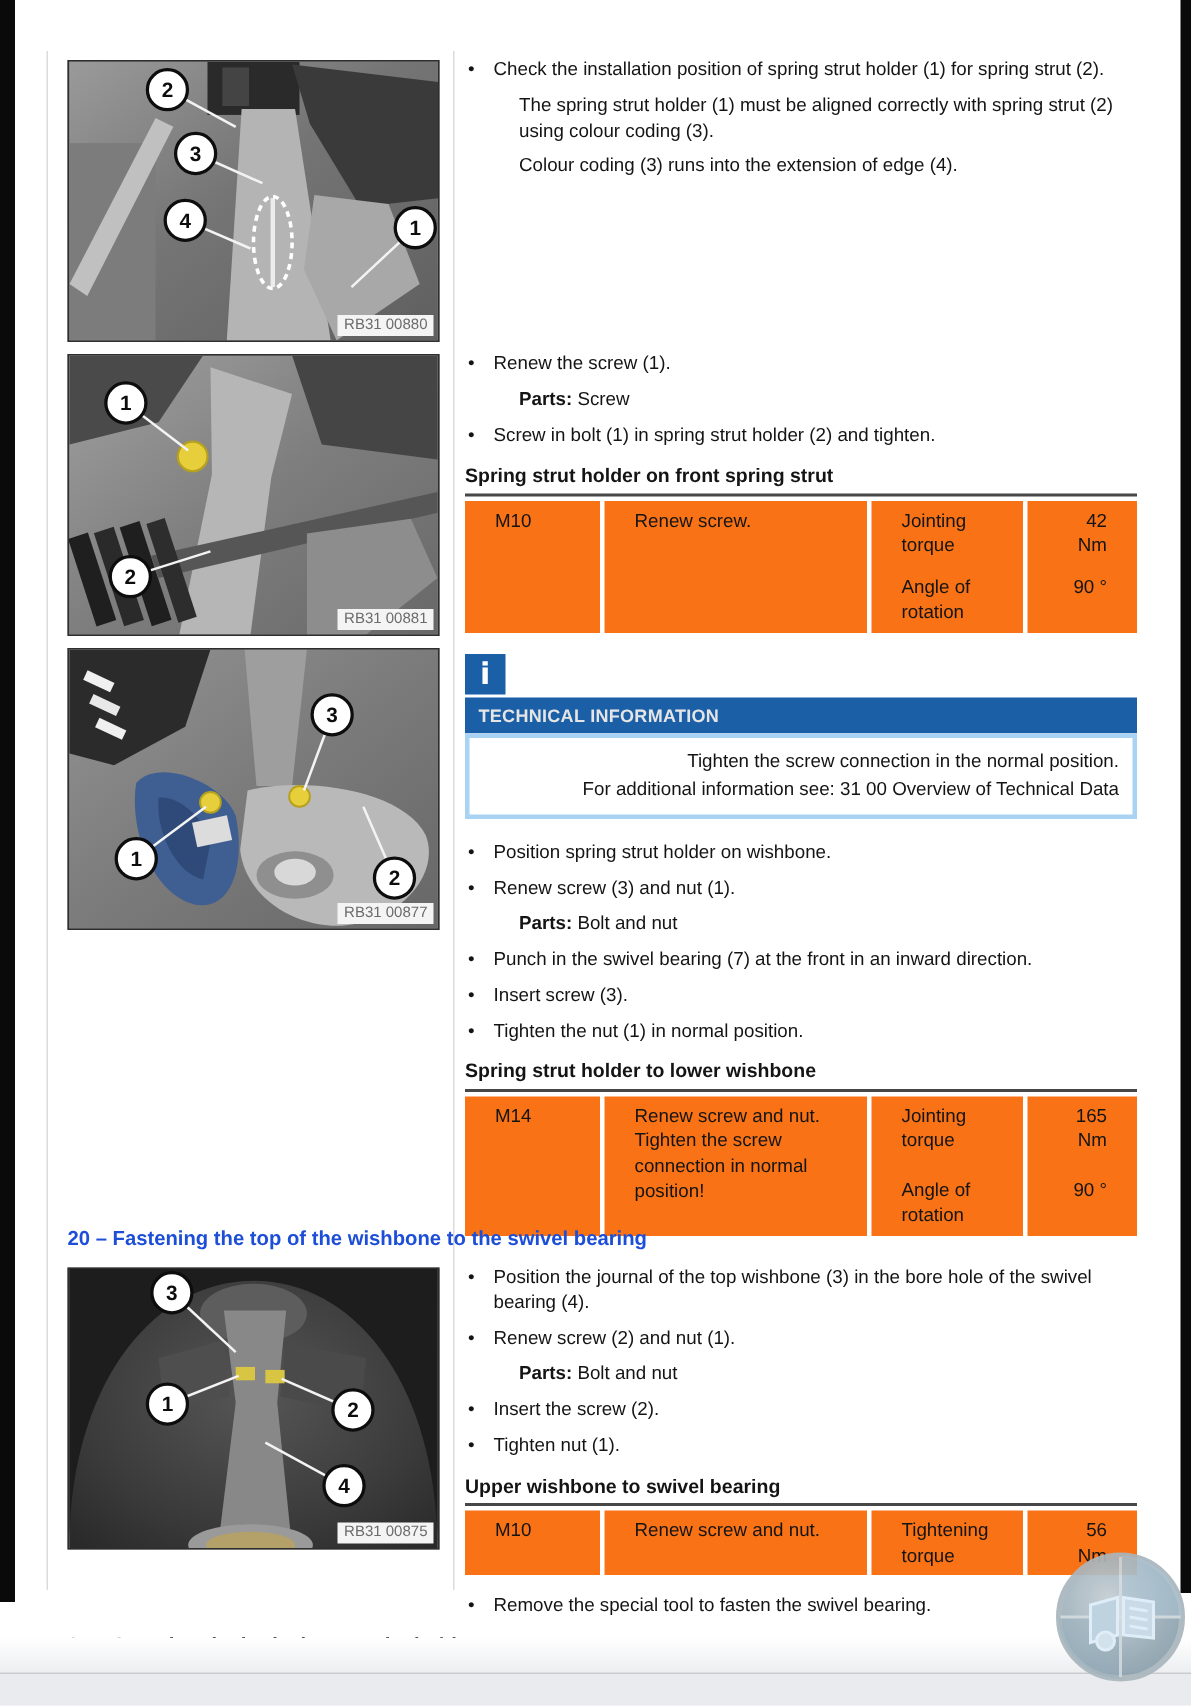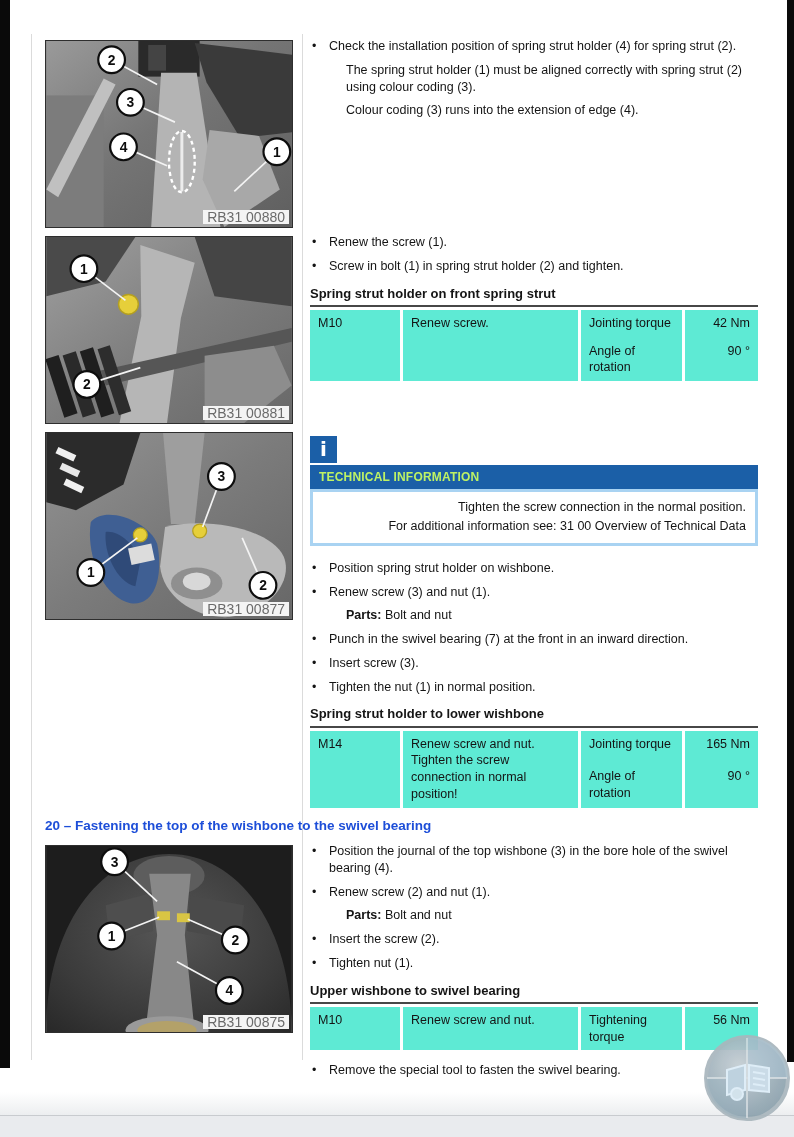--- a/index.html
+++ b/index.html
@@ -223,7 +223,7 @@
   <div class="col" style="top:38px;">
     <div class="bullet">
         <span class="dot">•</span>
-        <span class="txt">Check the installation position of spring strut holder (4) for spring strut (2).</span>
+        <span class="txt">Check the installation position of spring strut holder (1) for spring strut (2).</span>
       </div>
     <div class="indent">The spring strut holder (1) must be aligned correctly with spring strut (2) using colour coding (3).</div>
     <div class="indent">Colour coding (3) runs into the extension of edge (4).</div>

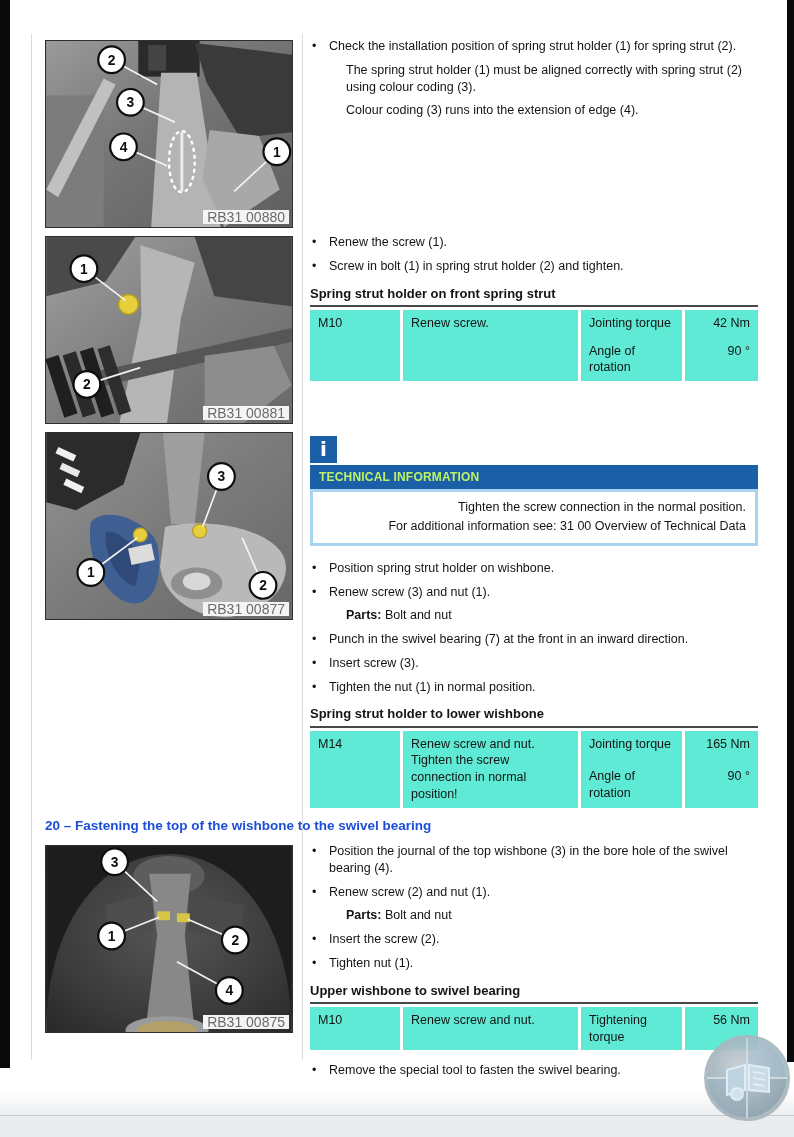--- a/index.html
+++ b/index.html
@@ -16,7 +16,7 @@
   
   .fig{position:absolute;left:45px;width:248px;height:188px;border:1px solid #2e2e2e;box-sizing:border-box;overflow:hidden;background:#777;}
   .fig svg{display:block;width:100%;height:100%;}
-  .fig-label{position:absolute;right:3px;bottom:3px;background:#f4f4f4;color:#6b6b6b;font-size:14px;padding:0 4px;line-height:14px;}
+  .fig-label{position:absolute;right:3px;bottom:3px;background:#f4f4f4;color:#6b6b6b;font-size:10px;padding:0 4px;line-height:14px;}
   .co-circle{fill:#ffffff;stroke:#0d0d0d;stroke-width:2.2;}
   .co-num{font-family:"Liberation Sans",sans-serif;font-size:14px;font-weight:bold;fill:#0d0d0d;text-anchor:middle;}
   .leader{stroke:#f3f3f3;stroke-width:1.7;fill:none;}

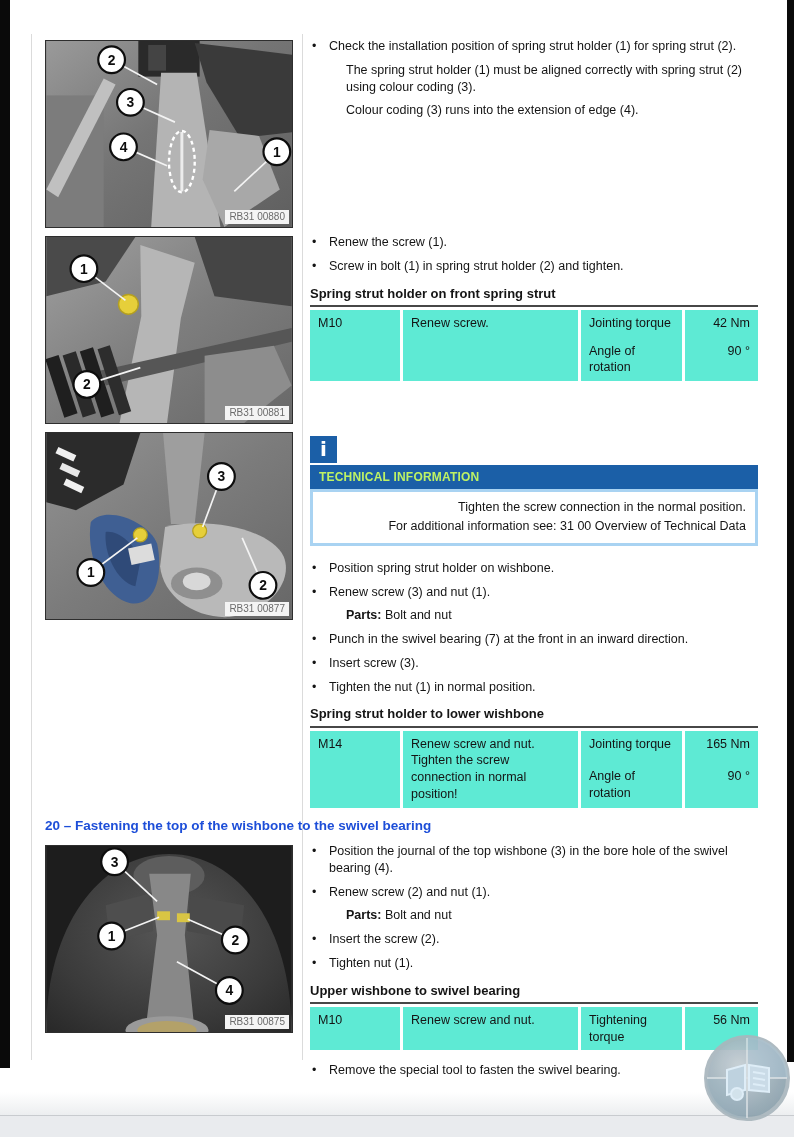--- a/index.html
+++ b/index.html
@@ -234,6 +234,7 @@
         <span class="dot">•</span>
         <span class="txt">Renew the screw (1).</span>
       </div>
+    <div class="indent"><span class="plabel">Parts:</span> <span>Screw</span></div>
     <div class="bullet">
         <span class="dot">•</span>
         <span class="txt">Screw in bolt (1) in spring strut holder (2) and tighten.</span>

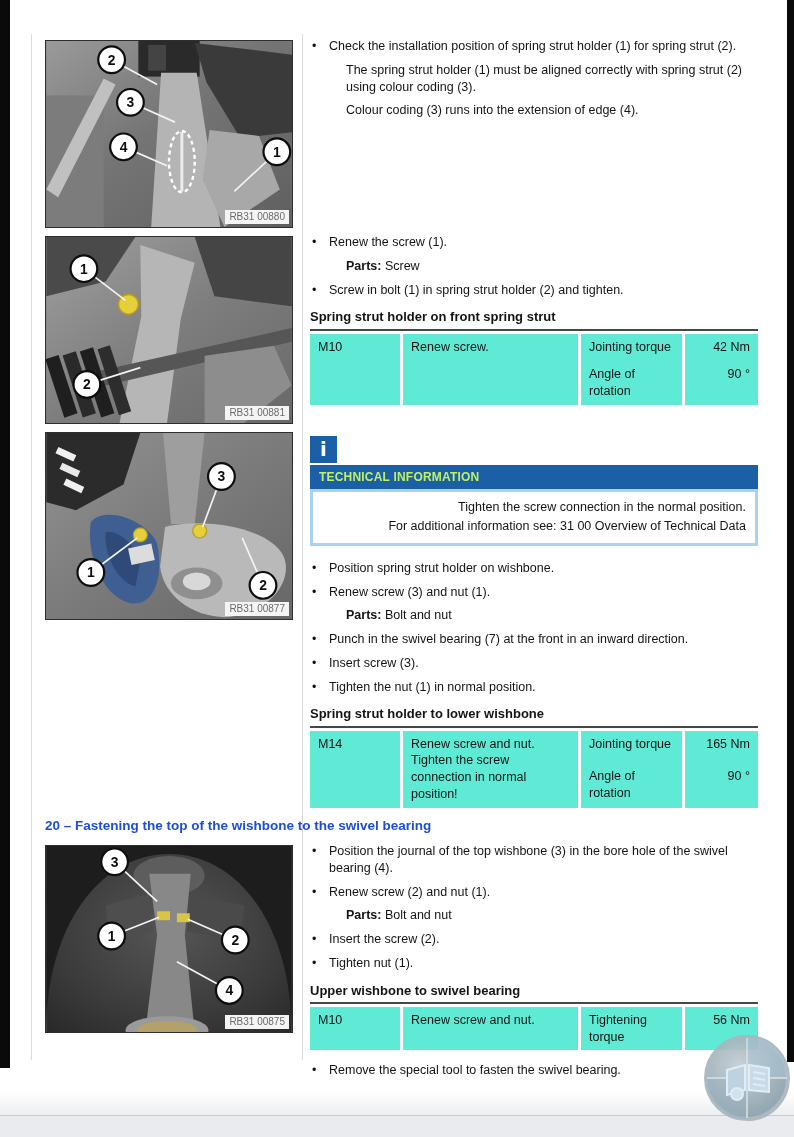--- a/index.html
+++ b/index.html
@@ -30,7 +30,7 @@
   .plabel{font-weight:bold;}
   .tq-title{font-weight:bold;font-size:13px;margin:10px 0 3px 0;}
   .tq-table{border-top:2px solid #474747;padding-top:3px;display:grid;grid-template-columns:90px 175px 101px 1fr;column-gap:3px;background:#fff;}
-  .tq-cell{background:#5eead4;padding:5px 8px;box-sizing:border-box;}
+  .tq-cell{background:#f97316;padding:5px 20px;box-sizing:border-box;}
   .tq-val{text-align:right;}
   .row2{margin-top:11px;}
   .row2b{margin-top:16px;}

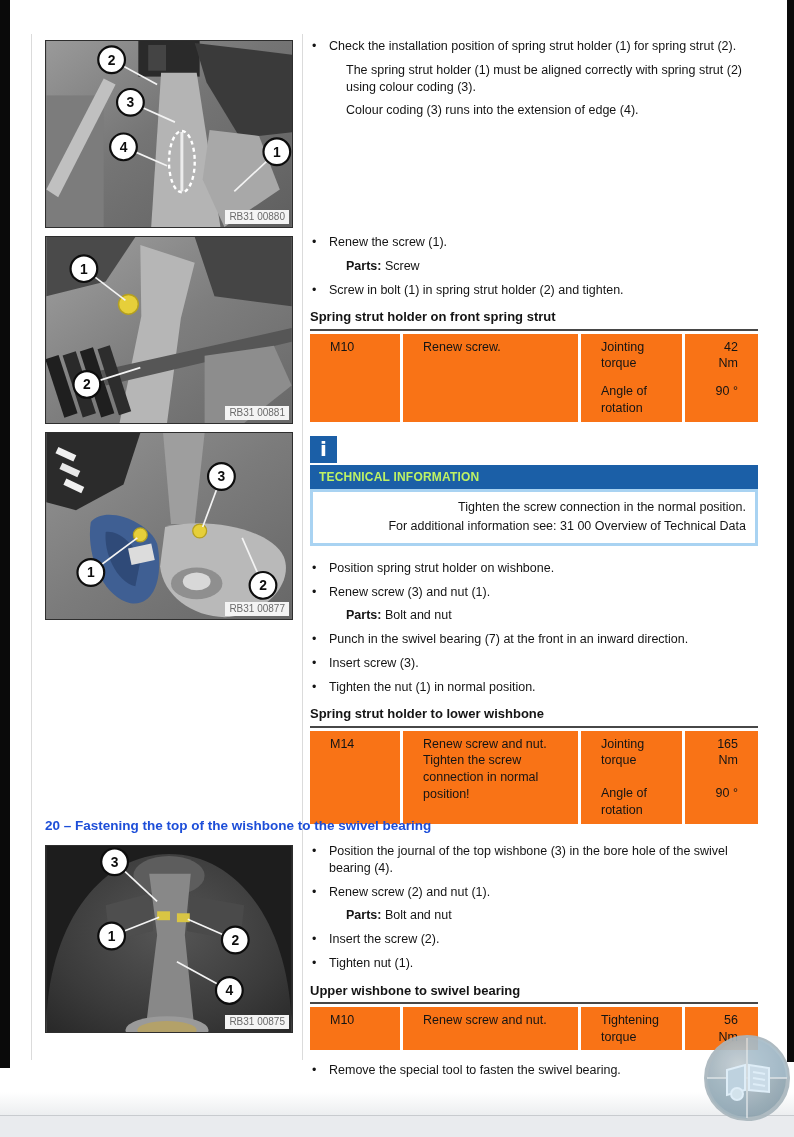--- a/index.html
+++ b/index.html
@@ -37,7 +37,7 @@
 
   
   .info-isq{width:27px;height:27px;background:#1b5fa7;color:#fff;font-weight:bold;font-size:20px;text-align:center;line-height:26px;font-family:"DejaVu Sans",sans-serif;}
-  .info-band{margin-top:2px;background:#1b5fa7;color:#bef264;font-weight:bold;font-size:12px;letter-spacing:.2px;padding:4px 9px;}
+  .info-band{margin-top:2px;background:#1b5fa7;color:#e5e5e5;font-weight:bold;font-size:12px;letter-spacing:.2px;padding:4px 9px;}
   .info-box{border:3px solid #a9d3f2;background:#fff;padding:6px 9px;line-height:1.55;text-align:right;}
 
   .h20{position:absolute;left:45px;top:818px;font-weight:bold;font-size:13.5px;color:#1d4ed8;}

